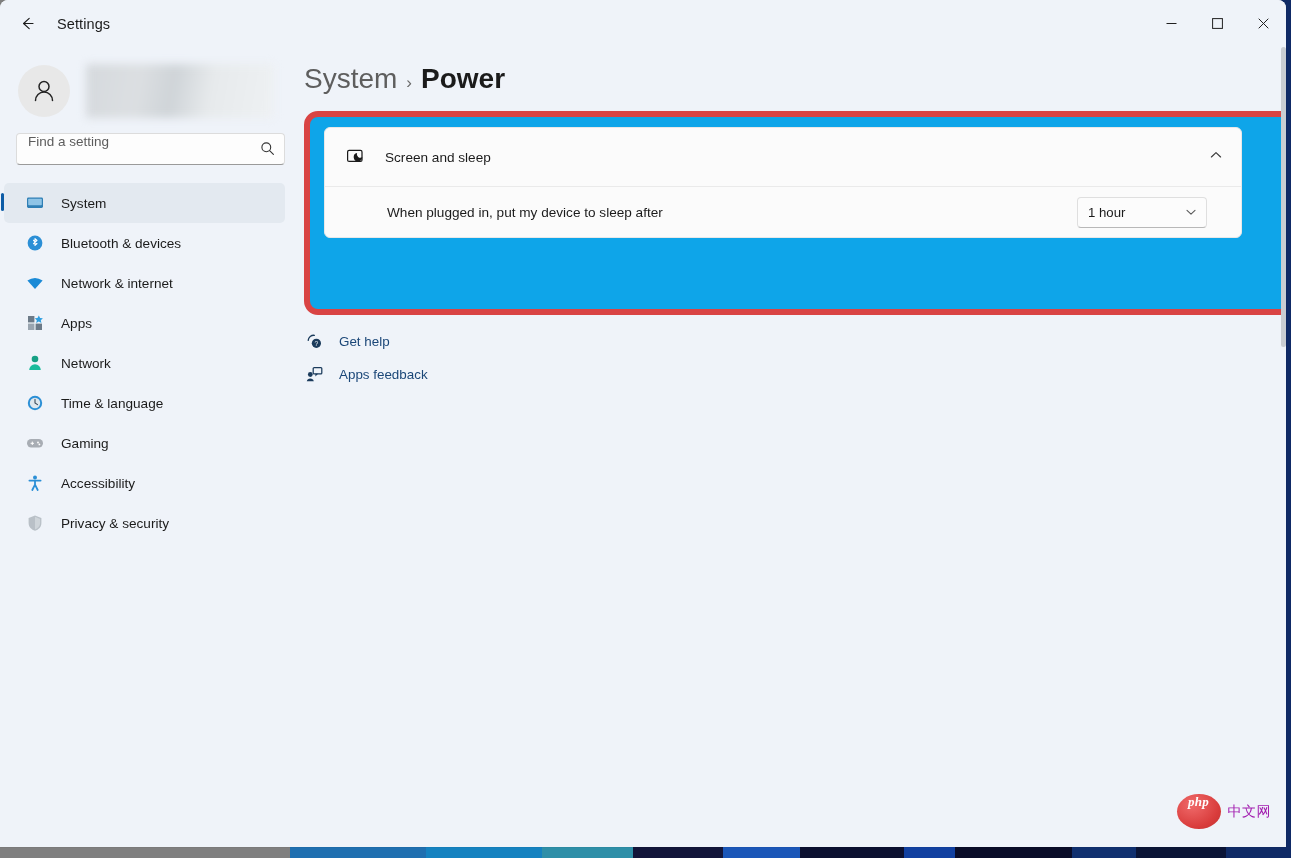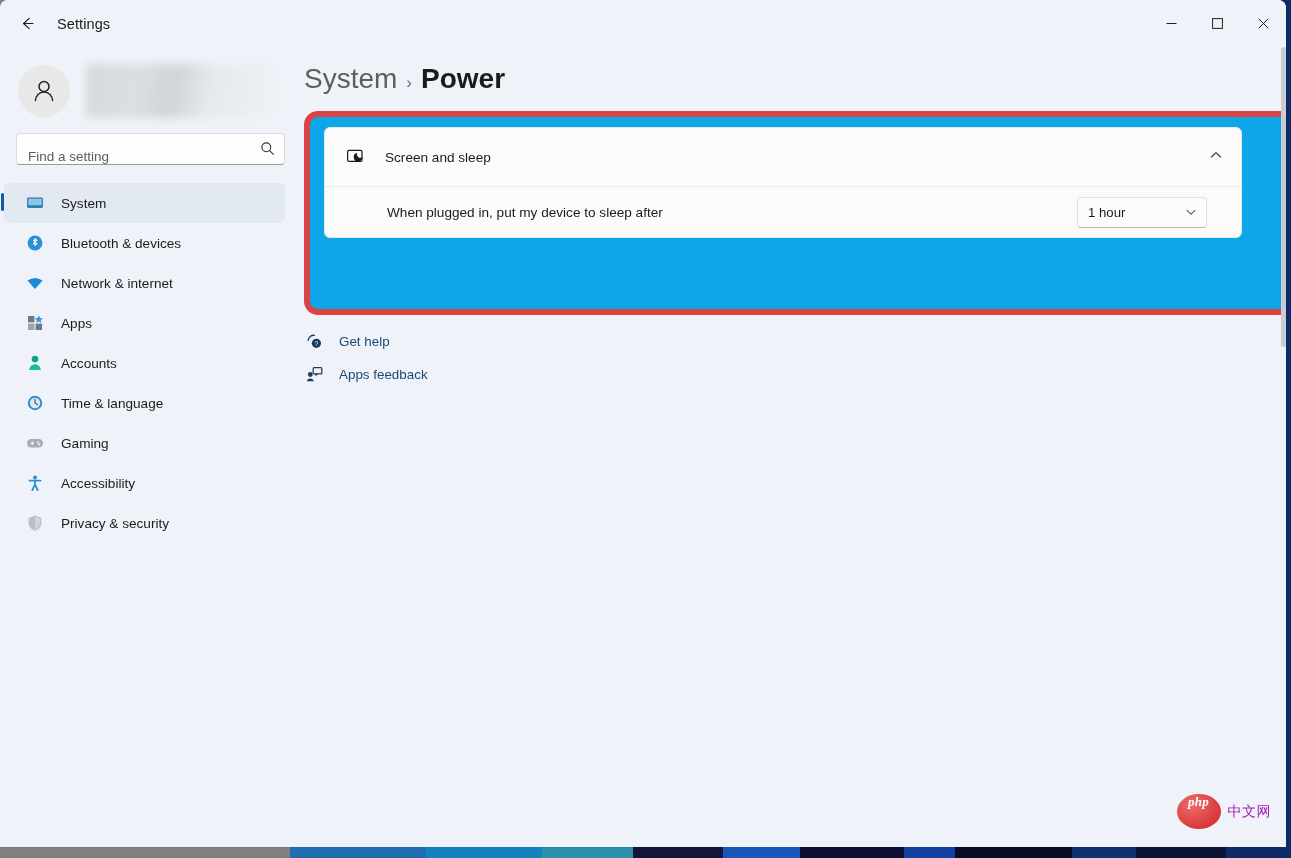--- a/index.html
+++ b/index.html
@@ -64,7 +64,7 @@
   .search-box {
     position: relative; height: 32px; background: #fdfdfd;
     border: 1px solid #dcdcdc; border-bottom: 1px solid #9a9a9a;
-    border-radius: 4px; display: flex; align-items: flex-end;
+    border-radius: 4px; display: flex; align-items: flex-start;
   }
   .search-box input {
     flex: 1; border: none; outline: none; background: transparent;

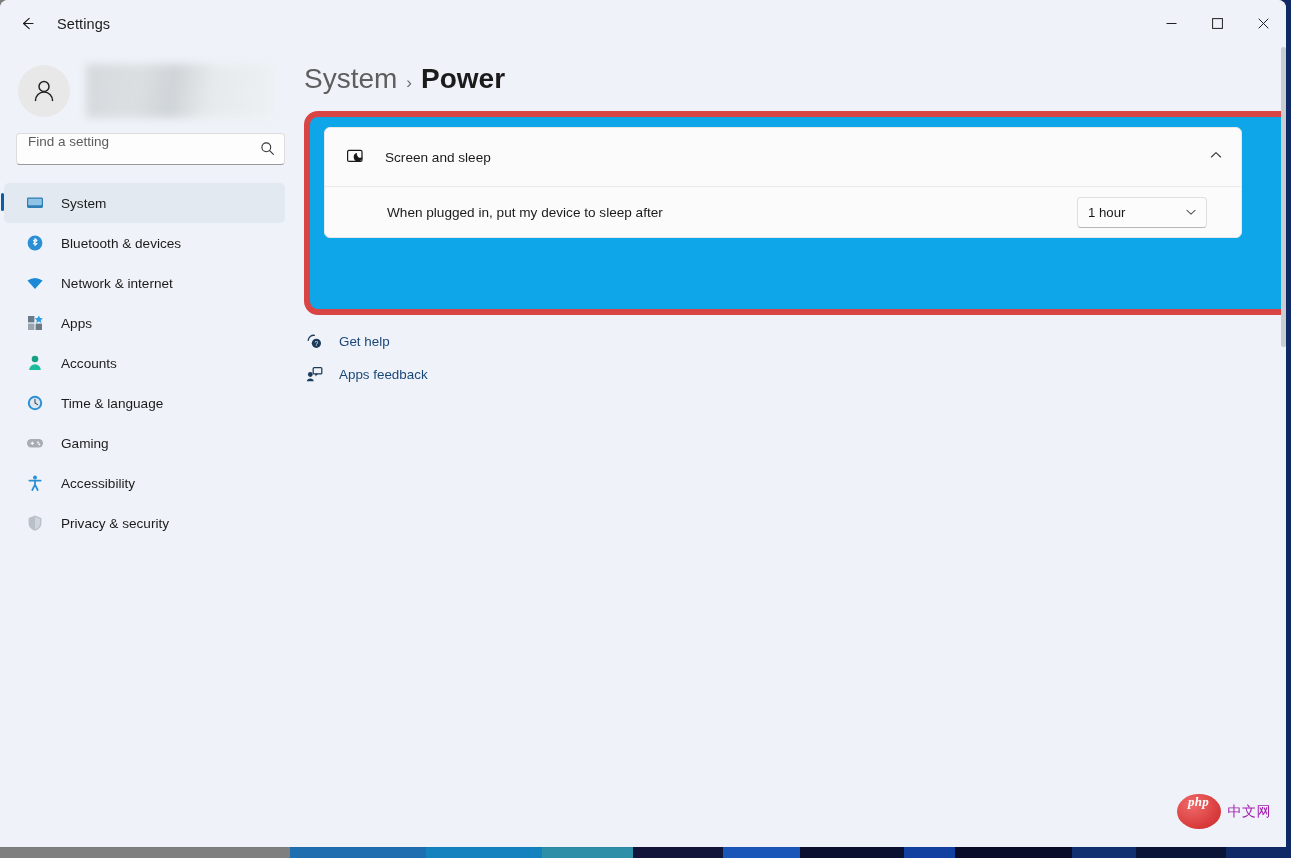--- a/index.html
+++ b/index.html
@@ -268,7 +268,7 @@
               <path d="M3.2 16 a5.8 5.8 0 0 1 11.6 0 Z" fill="#1abc9c"></path>
             </svg>
           </span>
-          <span class="nav-label">Accounts</span>
+          <span class="nav-label">Network</span>
         </div>
 
         <div class="nav-item">

